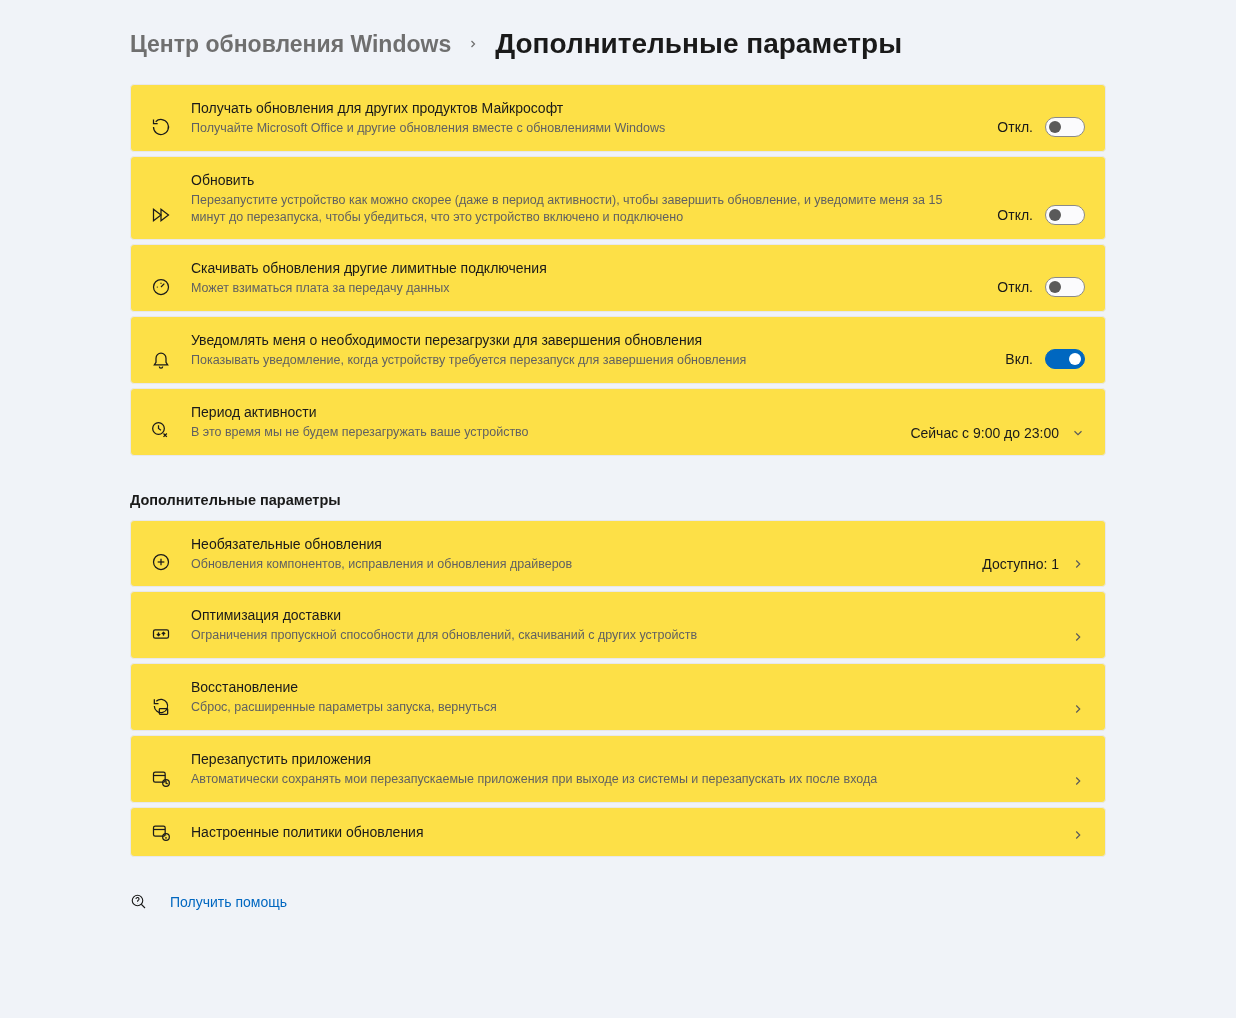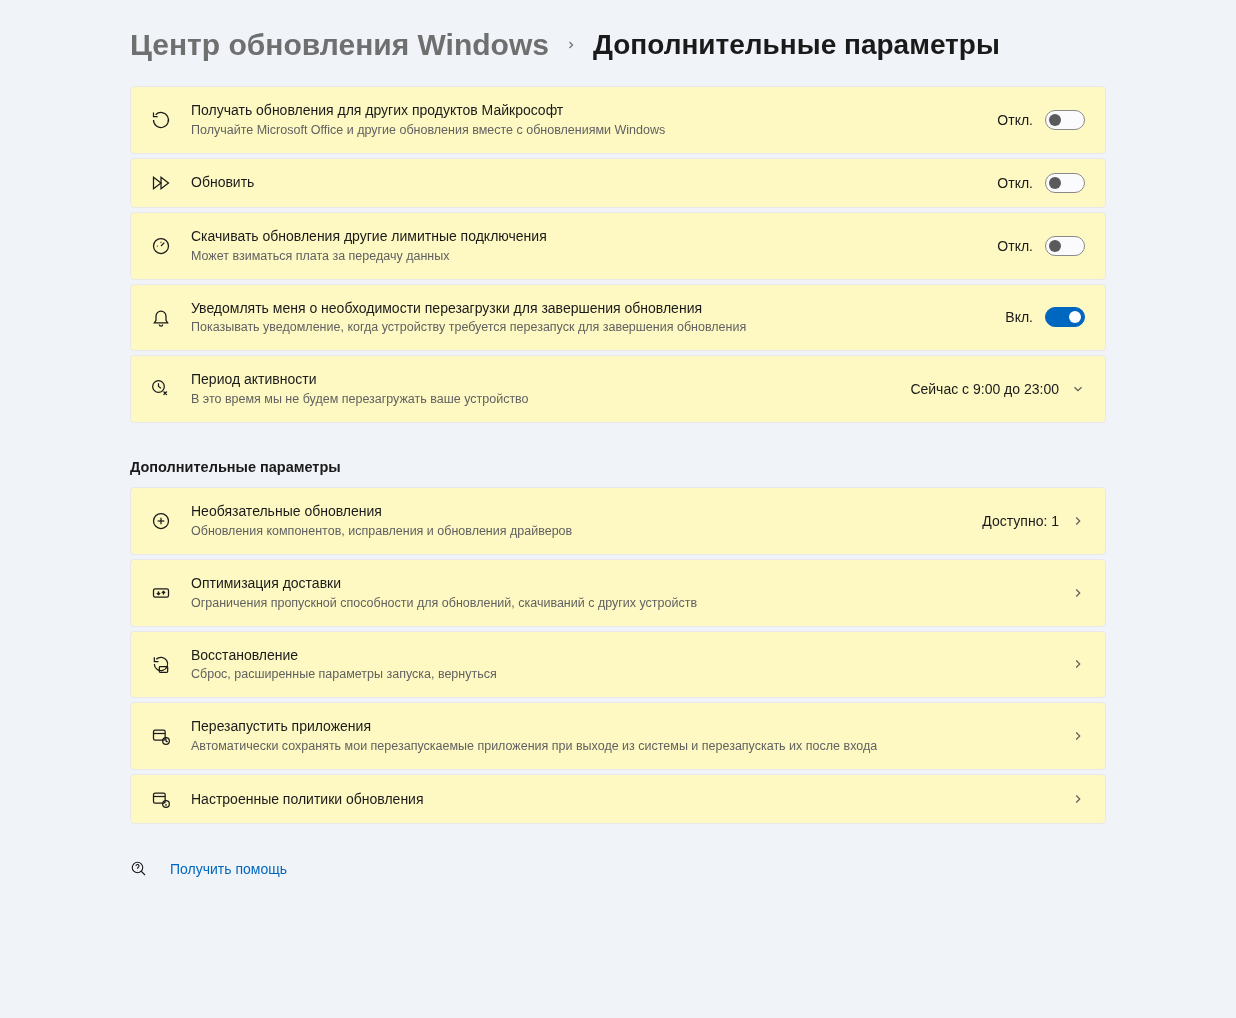--- a/index.html
+++ b/index.html
@@ -26,7 +26,7 @@
       padding-left: 0;
     }
     .breadcrumb-parent {
-      font-size: 30px;
+      font-size: 23px;
       font-weight: 600;
       color: #6f6f6f;
       cursor: pointer;

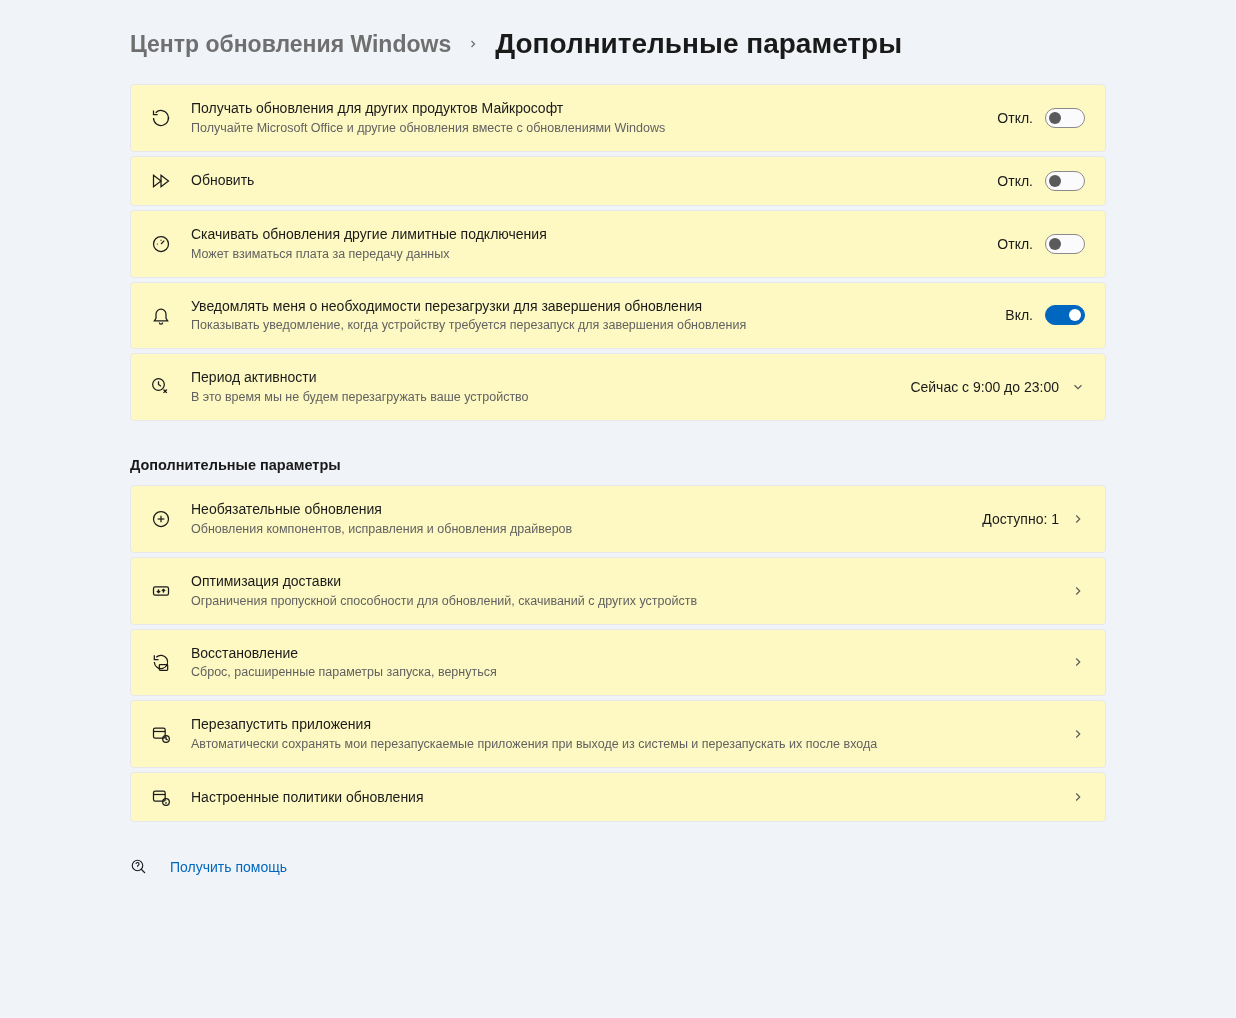--- a/index.html
+++ b/index.html
@@ -41,13 +41,13 @@
       color: #1a1a1a;
     }
     .card {
-      background: #fef9c3;
+      background: #fde047;
       border: 1px solid #e8e8ea;
       border-radius: 4px;
       padding: 14px 20px;
       margin-bottom: 4px;
       display: flex;
-      align-items: center;
+      align-items: flex-end;
       gap: 20px;
     }
     .card .icon {

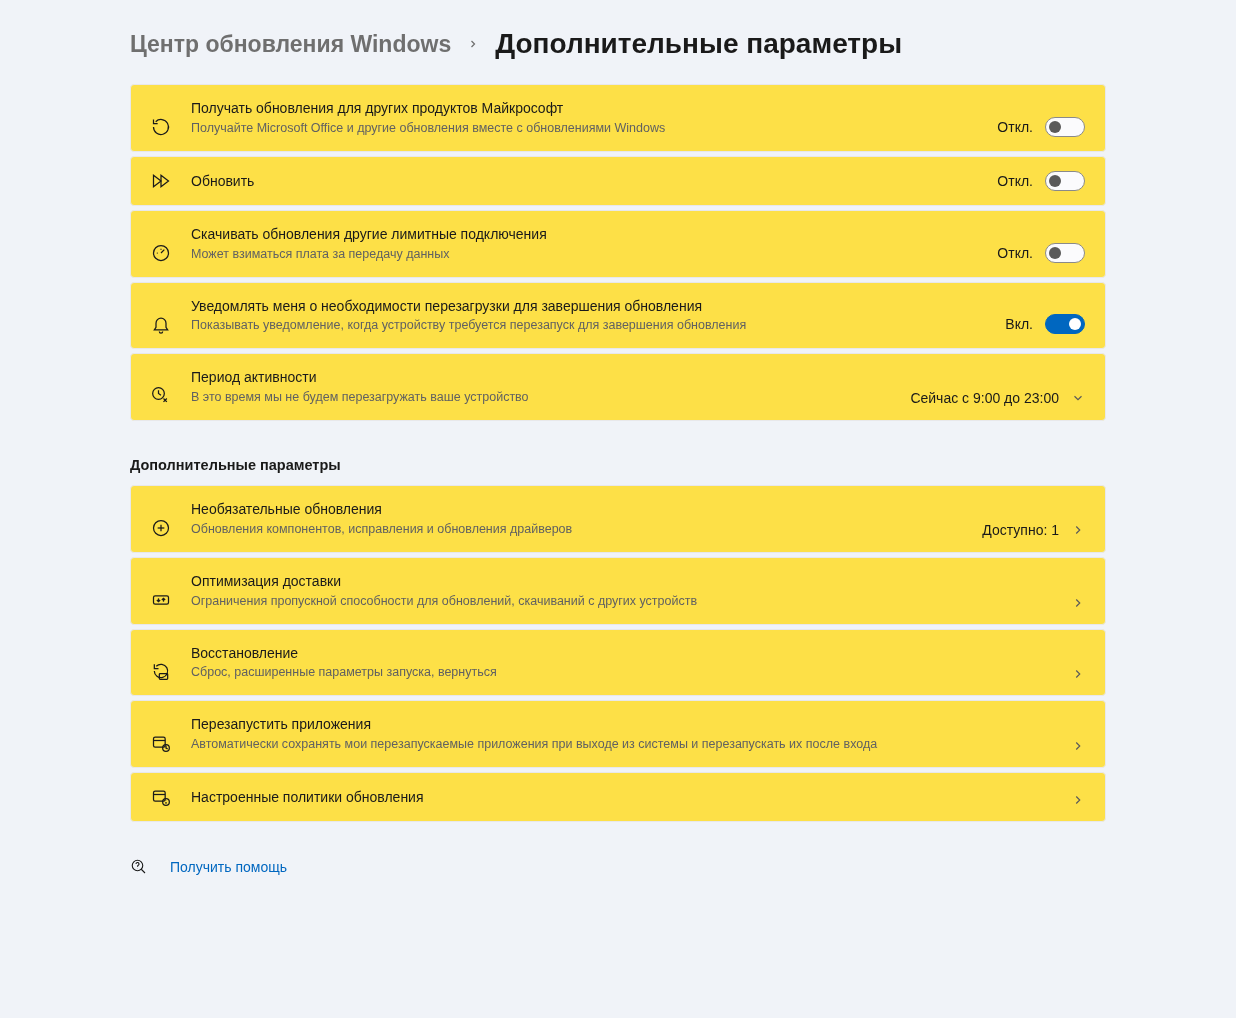--- a/index.html
+++ b/index.html
@@ -208,6 +208,7 @@
     </span>
     <div class="content">
       <div class="title">Обновить</div>
+      <div class="subtitle">Перезапустите устройство как можно скорее (даже в период активности), чтобы завершить обновление, и уведомите меня за 15 минут до перезапуска, чтобы убедиться, что это устройство включено и подключено</div>
     </div>
     <div class="controls">
       <span class="toggle-label">Откл.</span>

